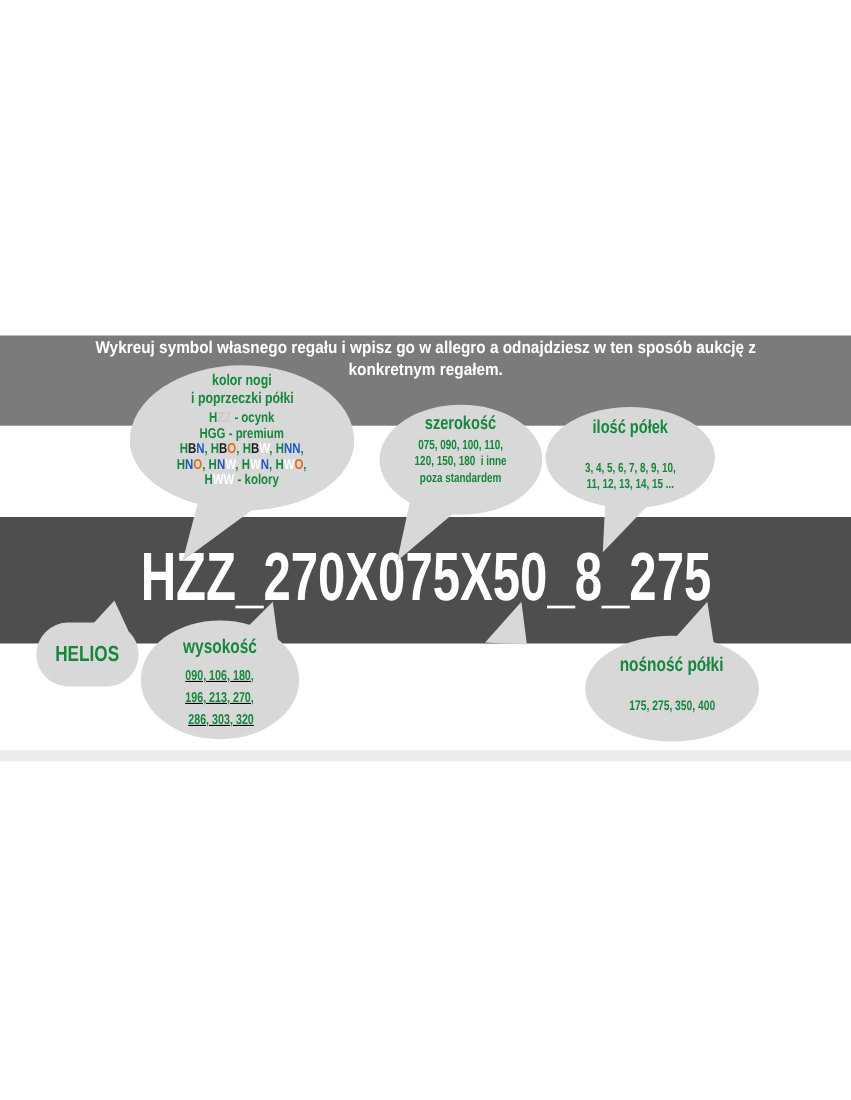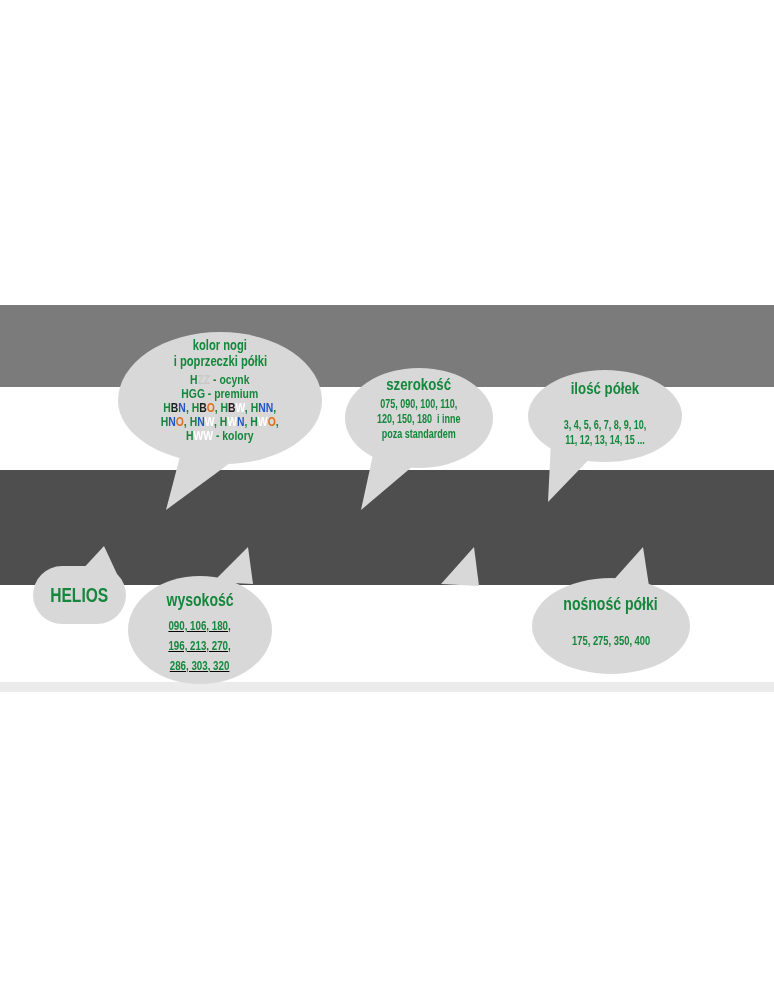--- a/index.html
+++ b/index.html
@@ -67,6 +67,10 @@
   <div class="band-dark"></div>
   <div class="stripe"></div>
 
+  <div class="header-text">
+    <div class="hline">Wykreuj symbol własnego regału i wpisz go w allegro a odnajdziesz w ten sposób aukcję z</div>
+    <div class="hline">konkretnym regałem.</div>
+  </div>
 
 
   <svg class="tails" viewBox="0 0 774 1000" xmlns="http://www.w3.org/2000/svg">

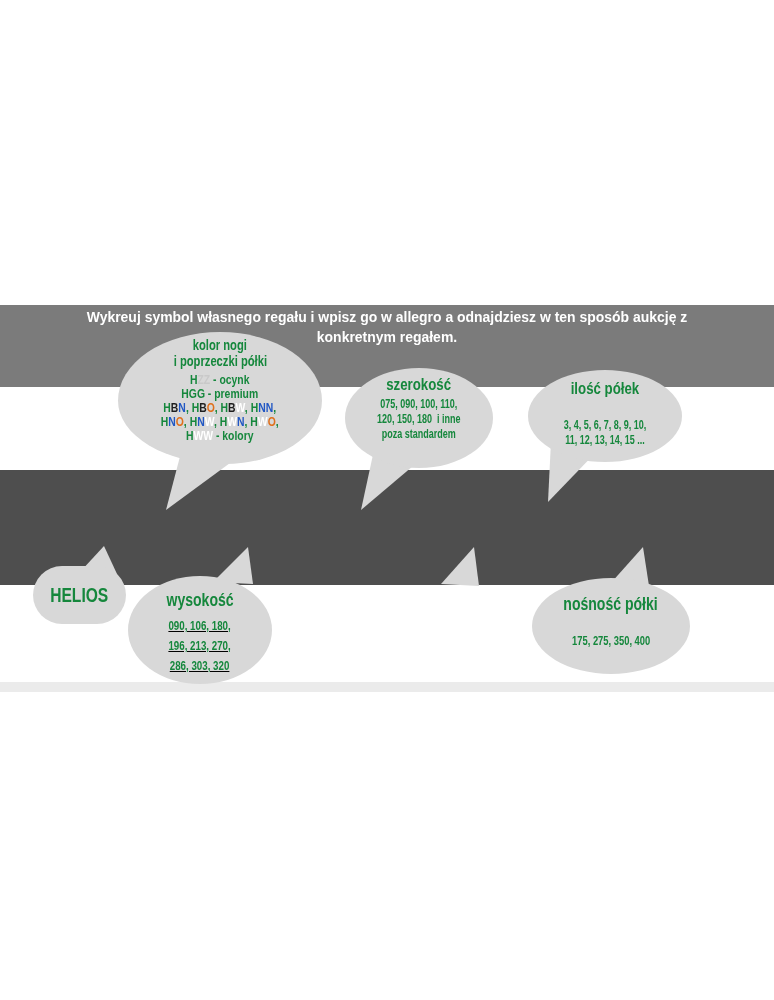--- a/index.html
+++ b/index.html
@@ -36,7 +36,7 @@
   .bubble-szerokosc .body { margin-top:3px;text-align:center; }
   .bubble-szerokosc .b-line { font-size:12px; line-height:15px; }
 
-  .bubble-ilosc     { left:528px; top:370px; width:154px; height:92px;  padding-top:10px; box-sizing:border-box; }
+  .bubble-ilosc     { left:496px; top:370px; width:154px; height:92px;  padding-top:10px; box-sizing:border-box; }
   .bubble-ilosc .body { margin-top:20px; }
   .bubble-ilosc .b-line { font-size:12px; line-height:15px; }
 

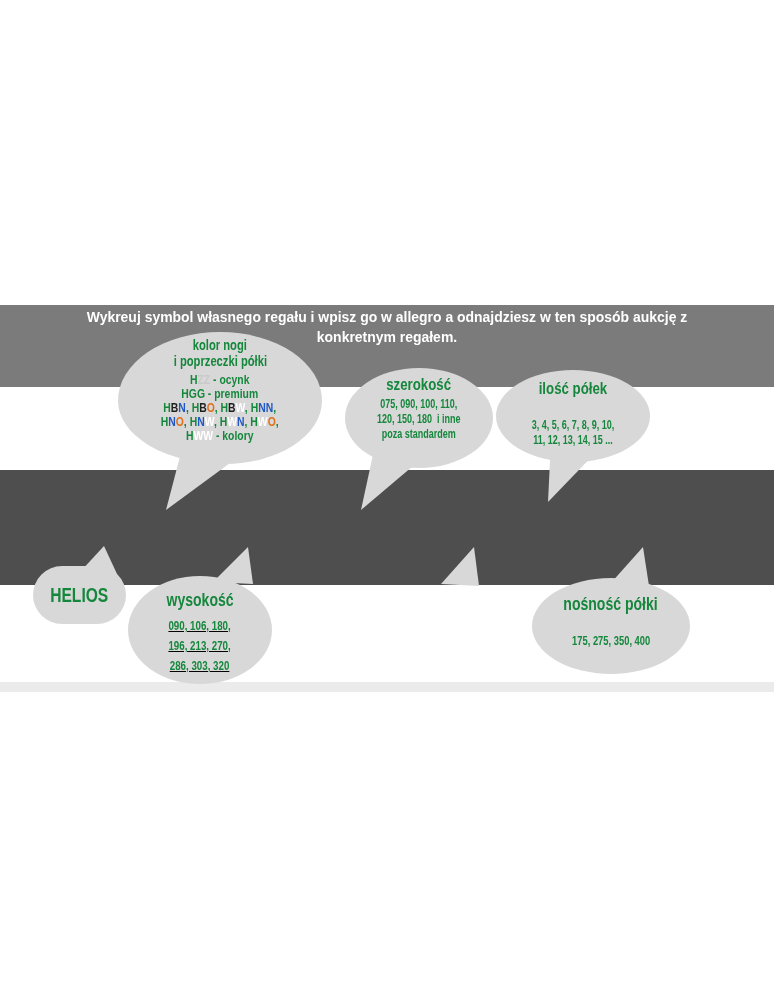--- a/index.html
+++ b/index.html
@@ -72,6 +72,9 @@
     <div class="hline">konkretnym regałem.</div>
   </div>
 
+  <div class="code-wrap">
+    <div class="code-text">HZZ_270X075X50_8_275</div>
+  </div>
 
   <svg class="tails" viewBox="0 0 774 1000" xmlns="http://www.w3.org/2000/svg">
     <polygon points="183,445 245,452 166,510"></polygon>

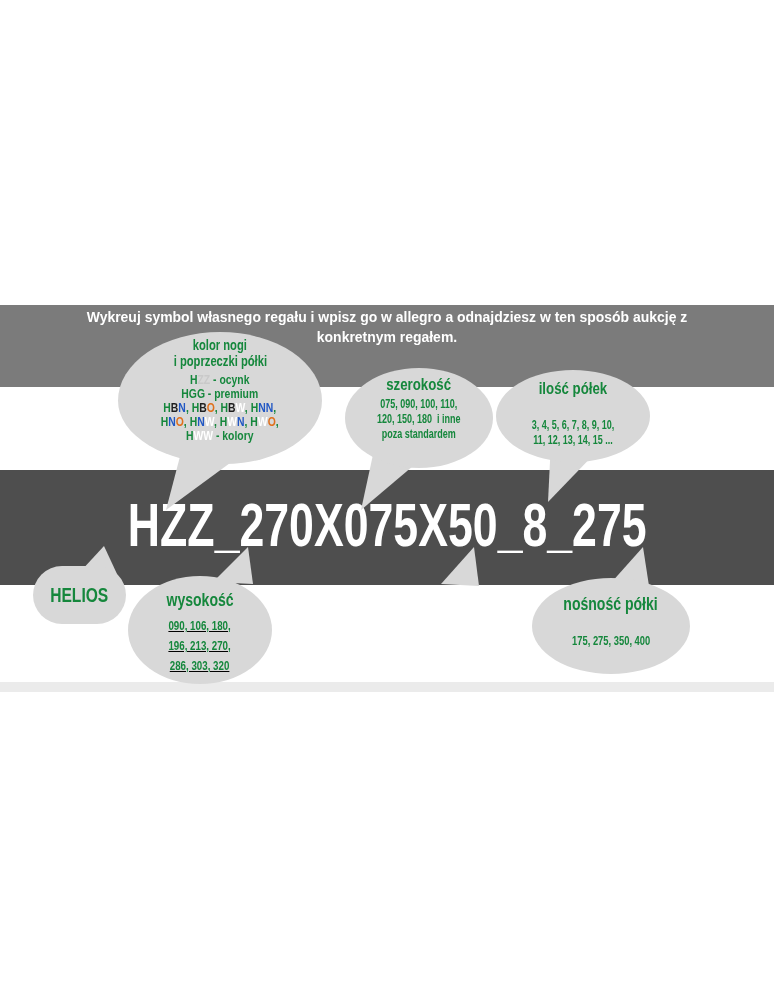--- a/index.html
+++ b/index.html
@@ -43,7 +43,7 @@
   .bubble-helios    { left:33px;  top:566px; width:93px;  height:58px; border-radius:30px; justify-content:center; }
   .bubble-helios .brand { color:var(--green,#15873c); font-size:20px; line-height:20px; transform:scaleX(0.78); transform-origin:50% 50%; }
 
-  .bubble-wysokosc  { left:128px; top:576px; width:144px; height:108px; padding-top:14px; box-sizing:border-box; }
+  .bubble-wysokosc  { left:128px; top:564px; width:144px; height:108px; padding-top:14px; box-sizing:border-box;text-align:right; }
   .bubble-wysokosc .b-title { font-size:18px; line-height:20px; }
   .bubble-wysokosc .body { margin-top:6px;text-decoration:underline; }
   .bubble-wysokosc .b-line { font-size:13px; line-height:20px; }

